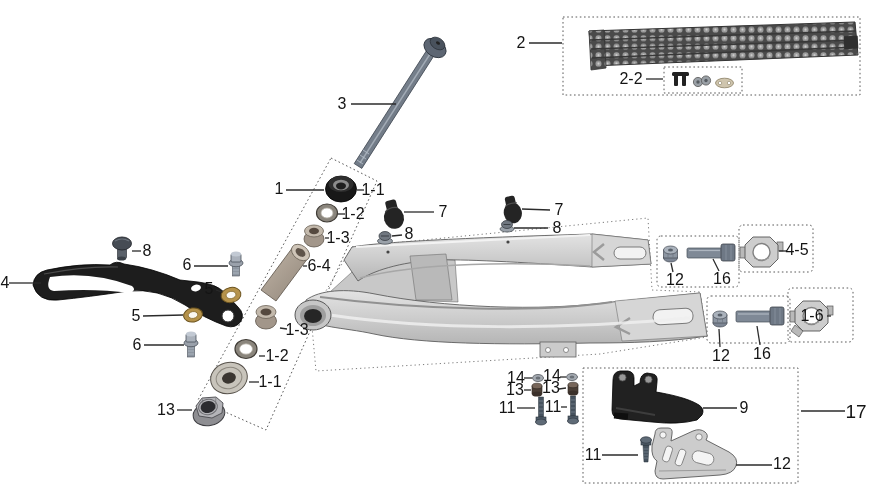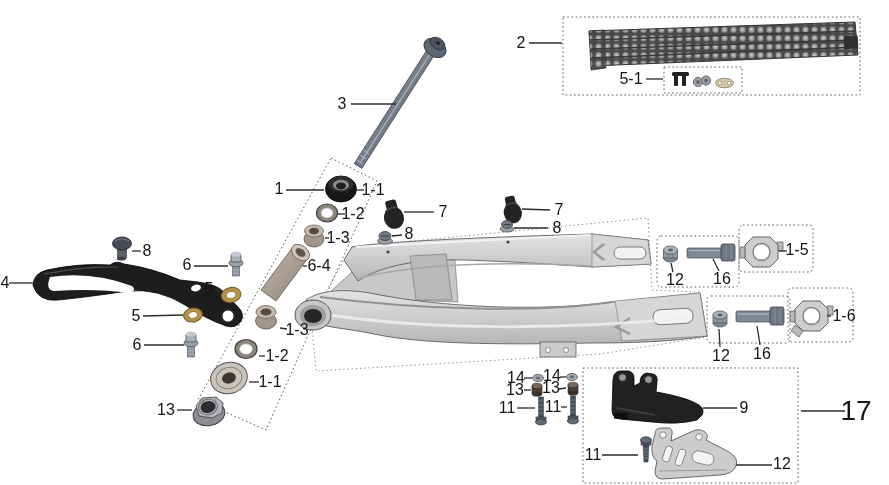--- a/index.html
+++ b/index.html
@@ -356,7 +356,7 @@
 </svg>
 
 <div class="co" style="left:521px;top:43px">2</div>
-<div class="co" style="left:631px;top:79px">5-1</div>
+<div class="co" style="left:631px;top:79px">2-2</div>
 <div class="co" style="left:342px;top:104px">3</div>
 <div class="co" style="left:279px;top:189px">1</div>
 <div class="co" style="left:373px;top:190px">1-1</div>

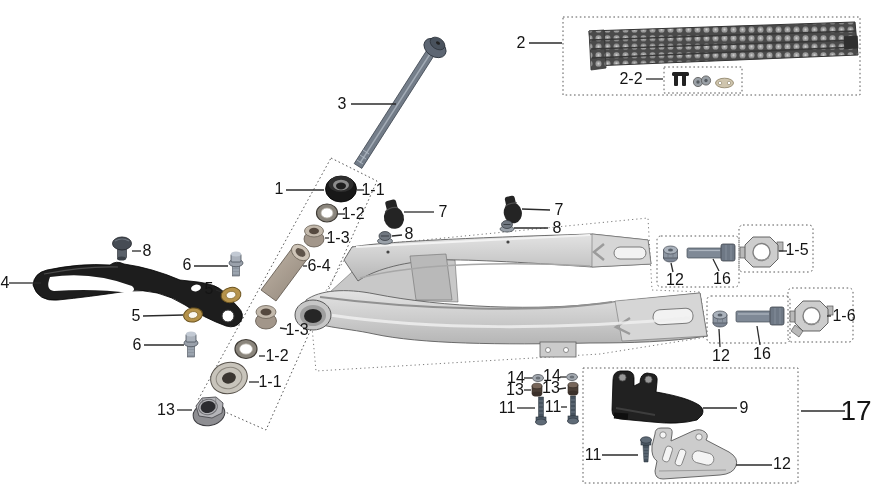--- a/index.html
+++ b/index.html
@@ -379,7 +379,7 @@
 <div class="co" style="left:557px;top:228px">8</div>
 <div class="co" style="left:675px;top:280px">12</div>
 <div class="co" style="left:722px;top:279px">16</div>
-<div class="co" style="left:797px;top:250px">1-5</div>
+<div class="co" style="left:797px;top:250px">4-5</div>
 <div class="co" style="left:721px;top:356px">12</div>
 <div class="co" style="left:762px;top:354px">16</div>
 <div class="co" style="left:844px;top:316px">1-6</div>

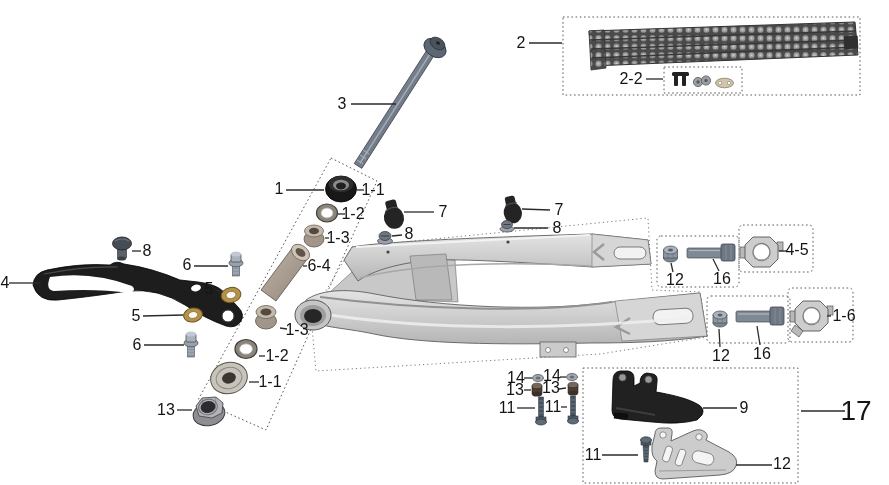--- a/index.html
+++ b/index.html
@@ -382,7 +382,7 @@
 <div class="co" style="left:797px;top:250px">4-5</div>
 <div class="co" style="left:721px;top:356px">12</div>
 <div class="co" style="left:762px;top:354px">16</div>
-<div class="co" style="left:844px;top:316px">1-6</div>
+<div class="co" style="left:812px;top:316px">1-6</div>
 <div class="co" style="left:516px;top:378px">14</div>
 <div class="co" style="left:552px;top:376px">14</div>
 <div class="co" style="left:515px;top:390px">13</div>

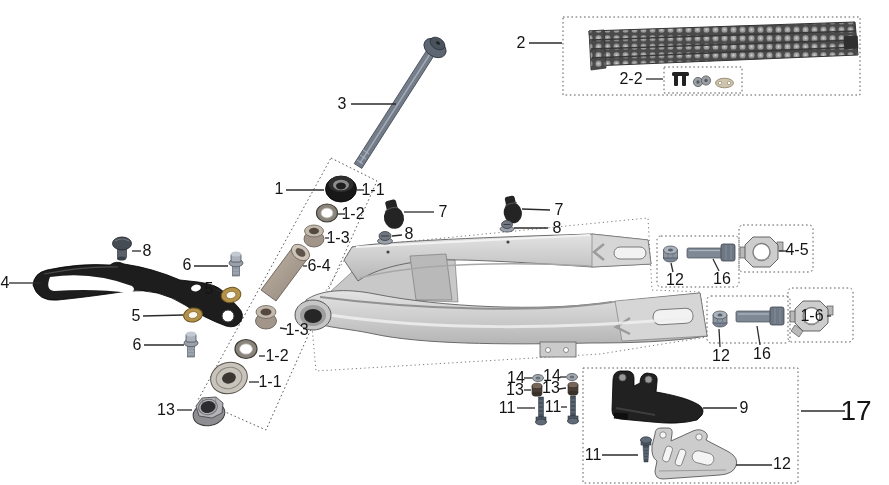--- a/index.html
+++ b/index.html
@@ -8,7 +8,7 @@
   #art{position:absolute;left:0;top:0;}
   .co{position:absolute;transform:translate(-50%,-50%);font:16px "Liberation Sans",sans-serif;
       color:#141414;white-space:nowrap;line-height:1;}
-  .co.big{font-size:28px;}
+  .co.big{font-size:19px;}
 </style>
 </head>
 <body>

